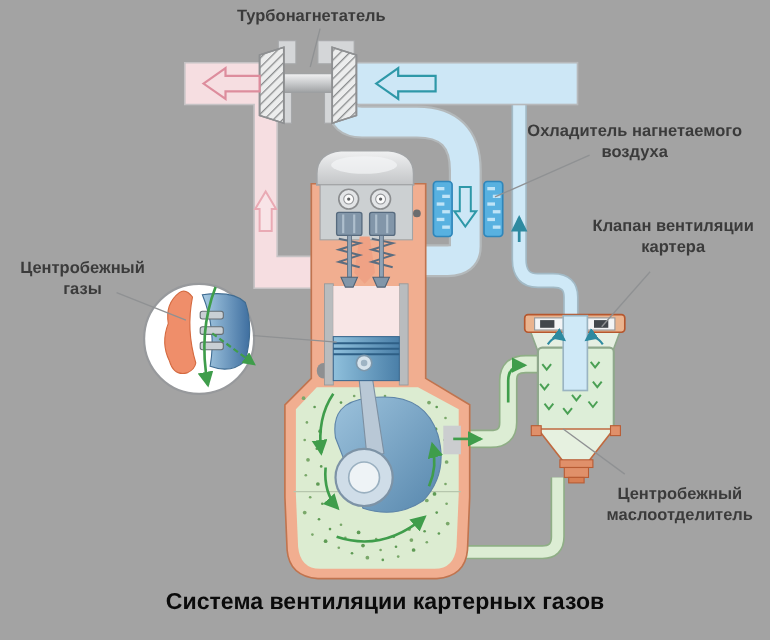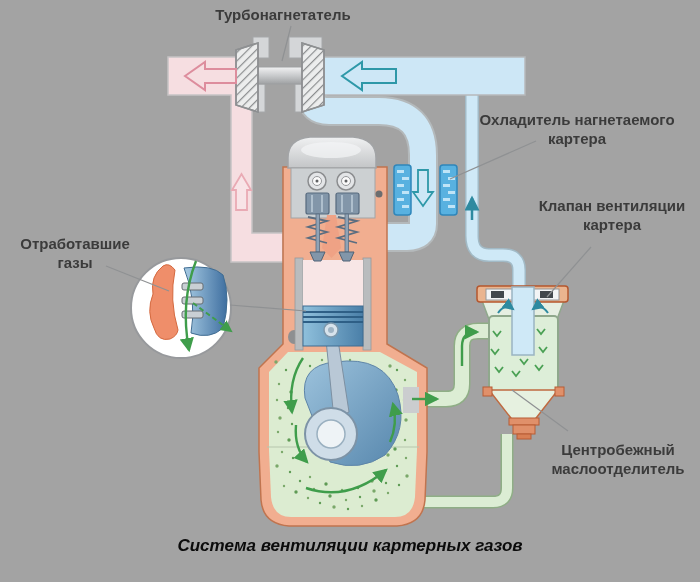--- a/index.html
+++ b/index.html
@@ -302,7 +302,7 @@
 </svg>
 
 <div class="callout lbl-turbo">Турбонагнетатель</div>
-<div class="callout lbl-cooler">Охладитель нагнетаемого картера</div>
+<div class="callout lbl-cooler">Охладитель нагнетаемого воздуха</div>
 <div class="callout lbl-valve">Клапан вентиляции картера</div>
 <div class="callout lbl-exhaust">Отработавшие газы</div>
 <div class="callout lbl-separator">Центробежный маслоотделитель</div>

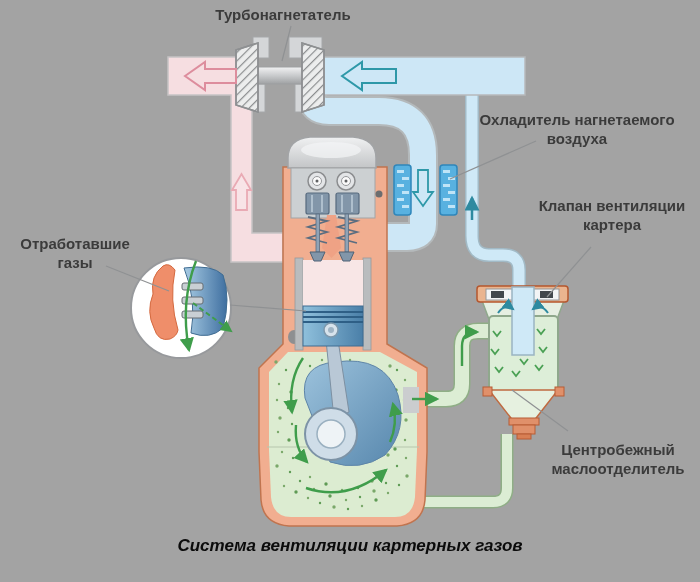--- a/index.html
+++ b/index.html
@@ -304,7 +304,7 @@
 <div class="callout lbl-turbo">Турбонагнетатель</div>
 <div class="callout lbl-cooler">Охладитель нагнетаемого воздуха</div>
 <div class="callout lbl-valve">Клапан вентиляции картера</div>
-<div class="callout lbl-exhaust">Отработавшие газы</div>
+<div class="callout lbl-exhaust">Центробежный газы</div>
 <div class="callout lbl-separator">Центробежный маслоотделитель</div>
 <div class="title">Система вентиляции картерных газов</div>
 

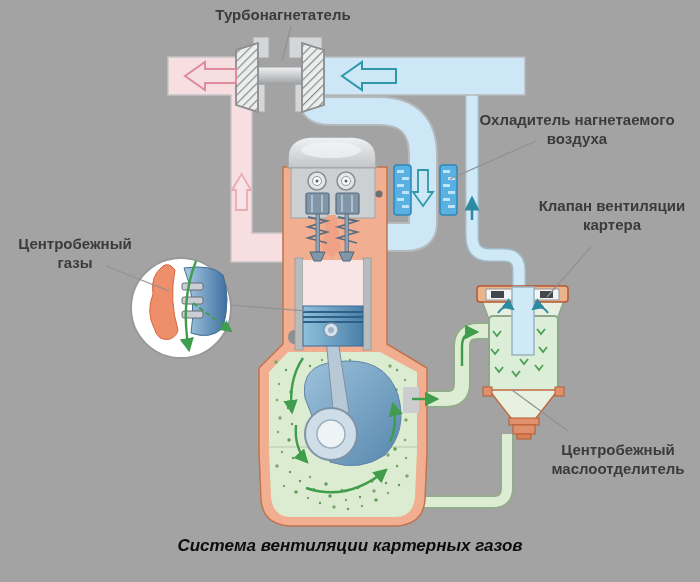--- a/index.html
+++ b/index.html
@@ -9,7 +9,7 @@
   .callout{position:absolute;color:#3b3b3b;font-size:15px;font-weight:bold;
            line-height:1.28;text-align:center;}
   .title{position:absolute;left:0;top:536px;width:700px;text-align:center;
-         color:#0b0b0b;font-size:17px;font-weight:bold;font-style:italic;}
+         color:#0b0b0b;font-size:21px;font-weight:bold;}
   .lbl-turbo{left:175px;top:5px;width:216px;}
   .lbl-cooler{left:467px;top:110px;width:220px;}
   .lbl-valve{left:522px;top:196px;width:180px;}

